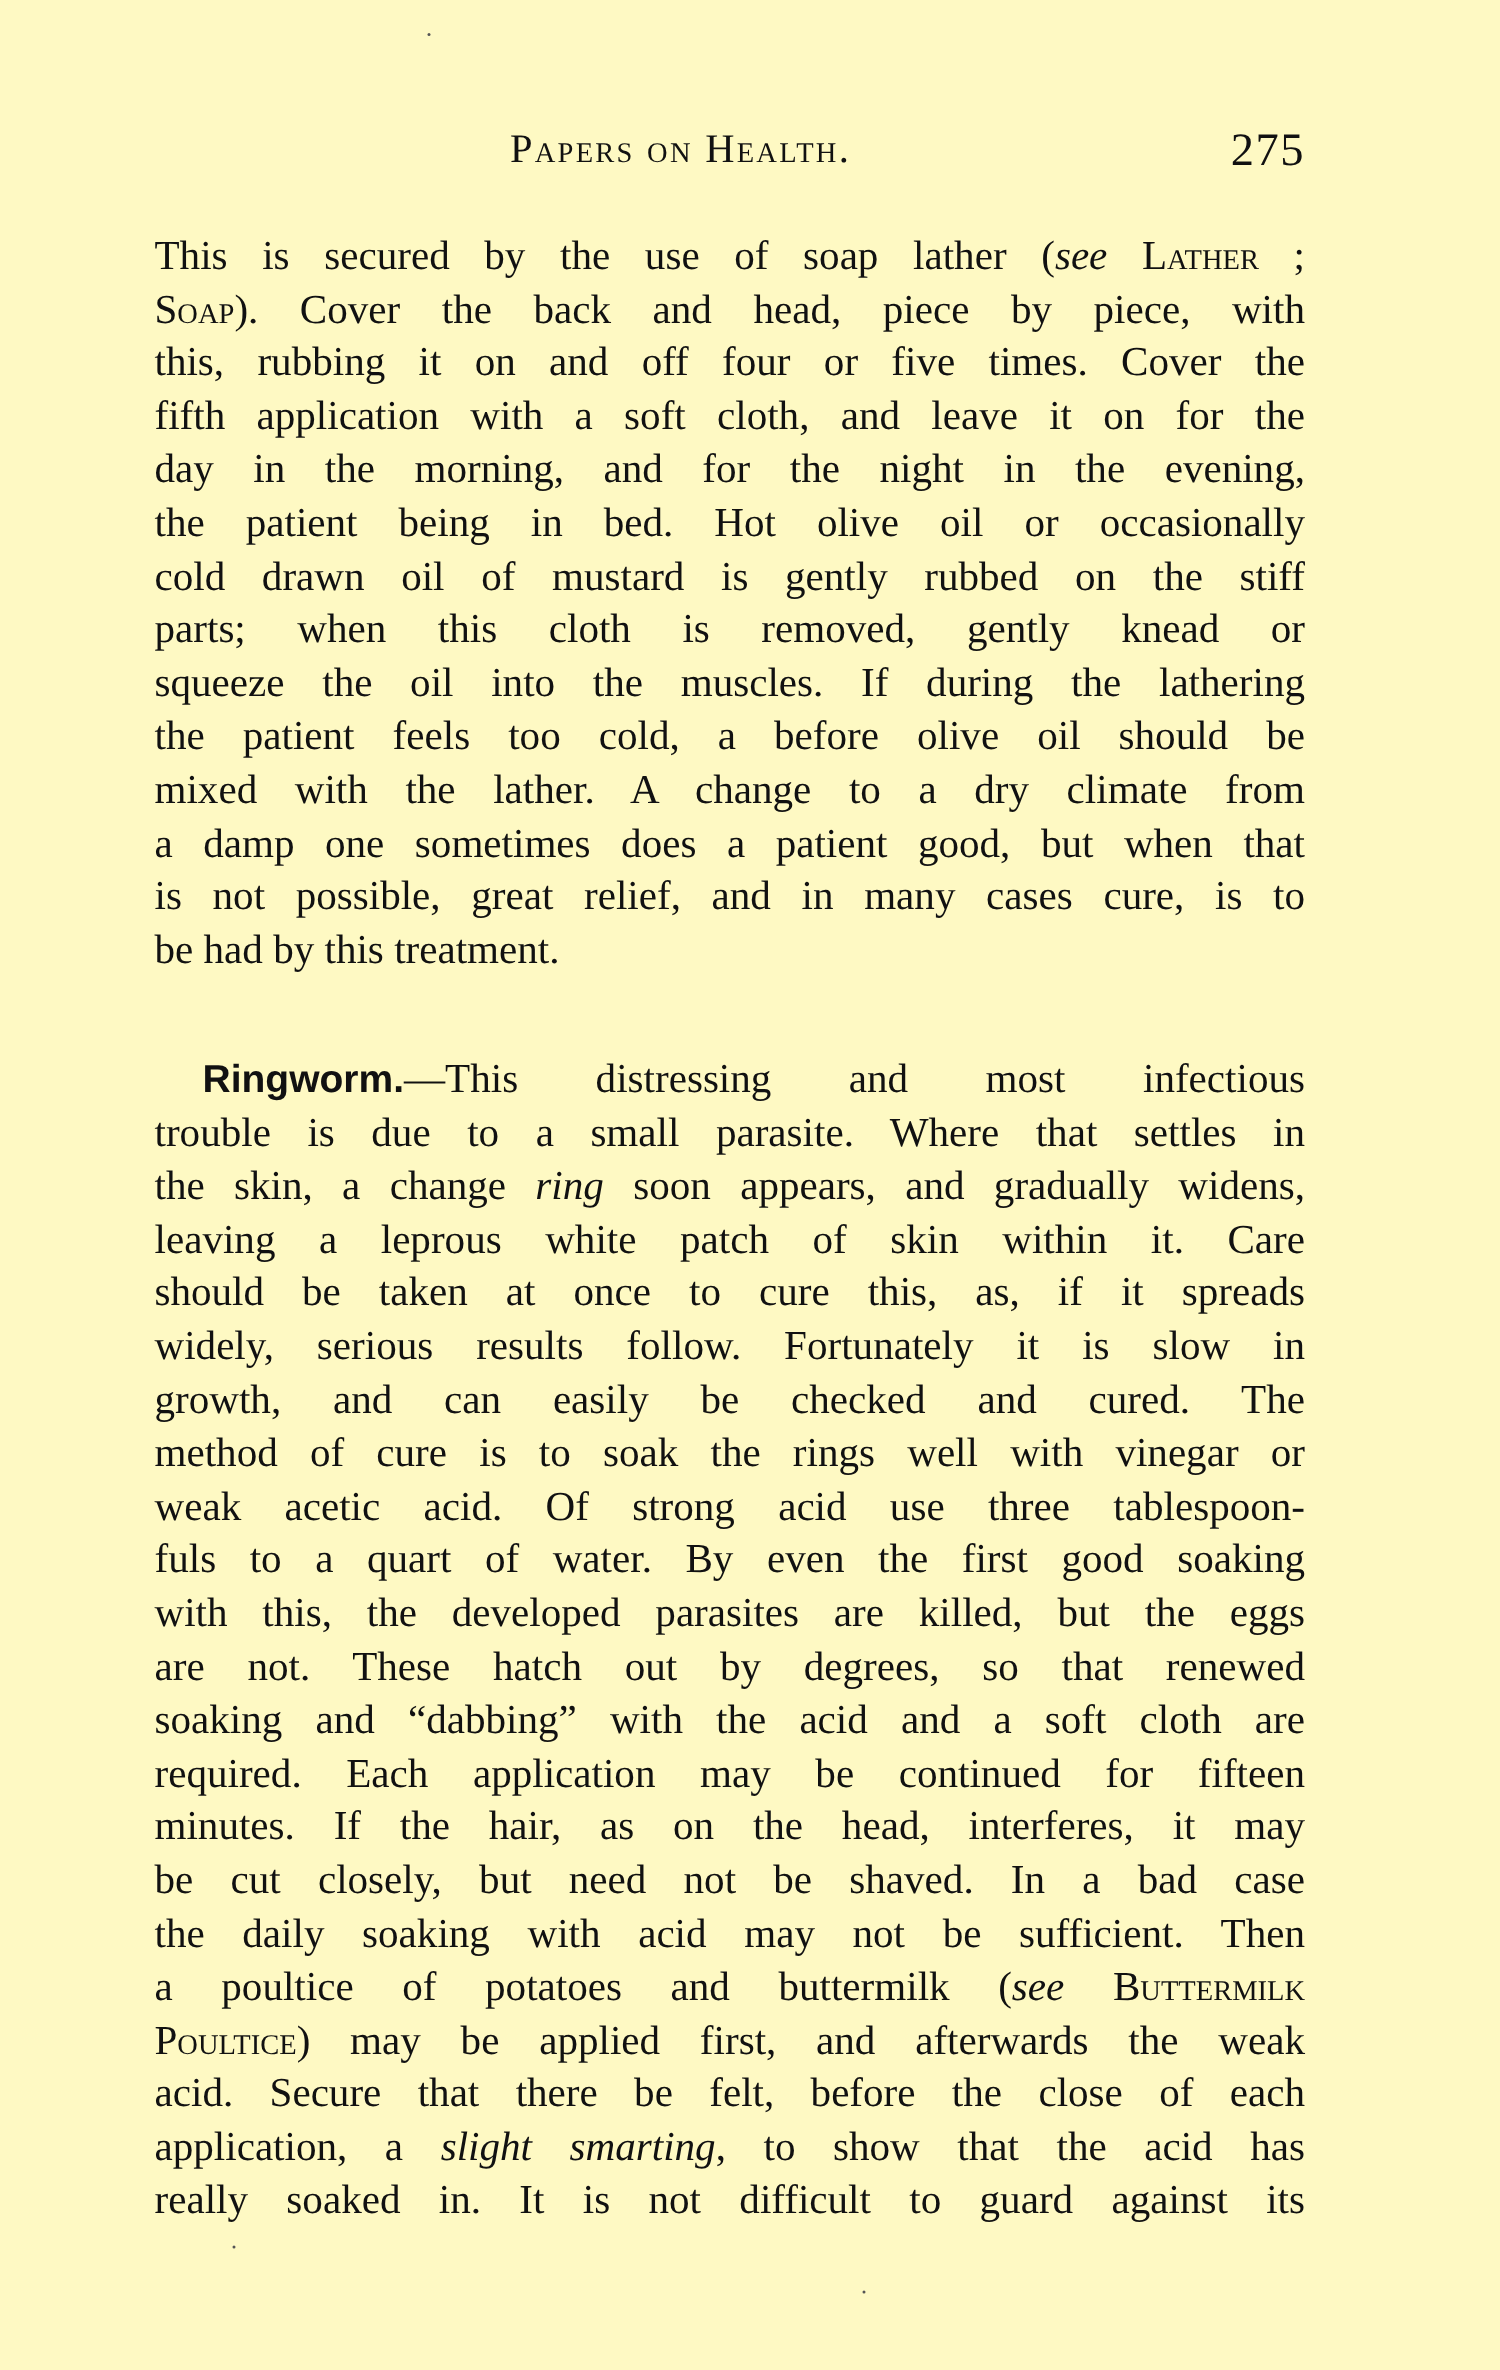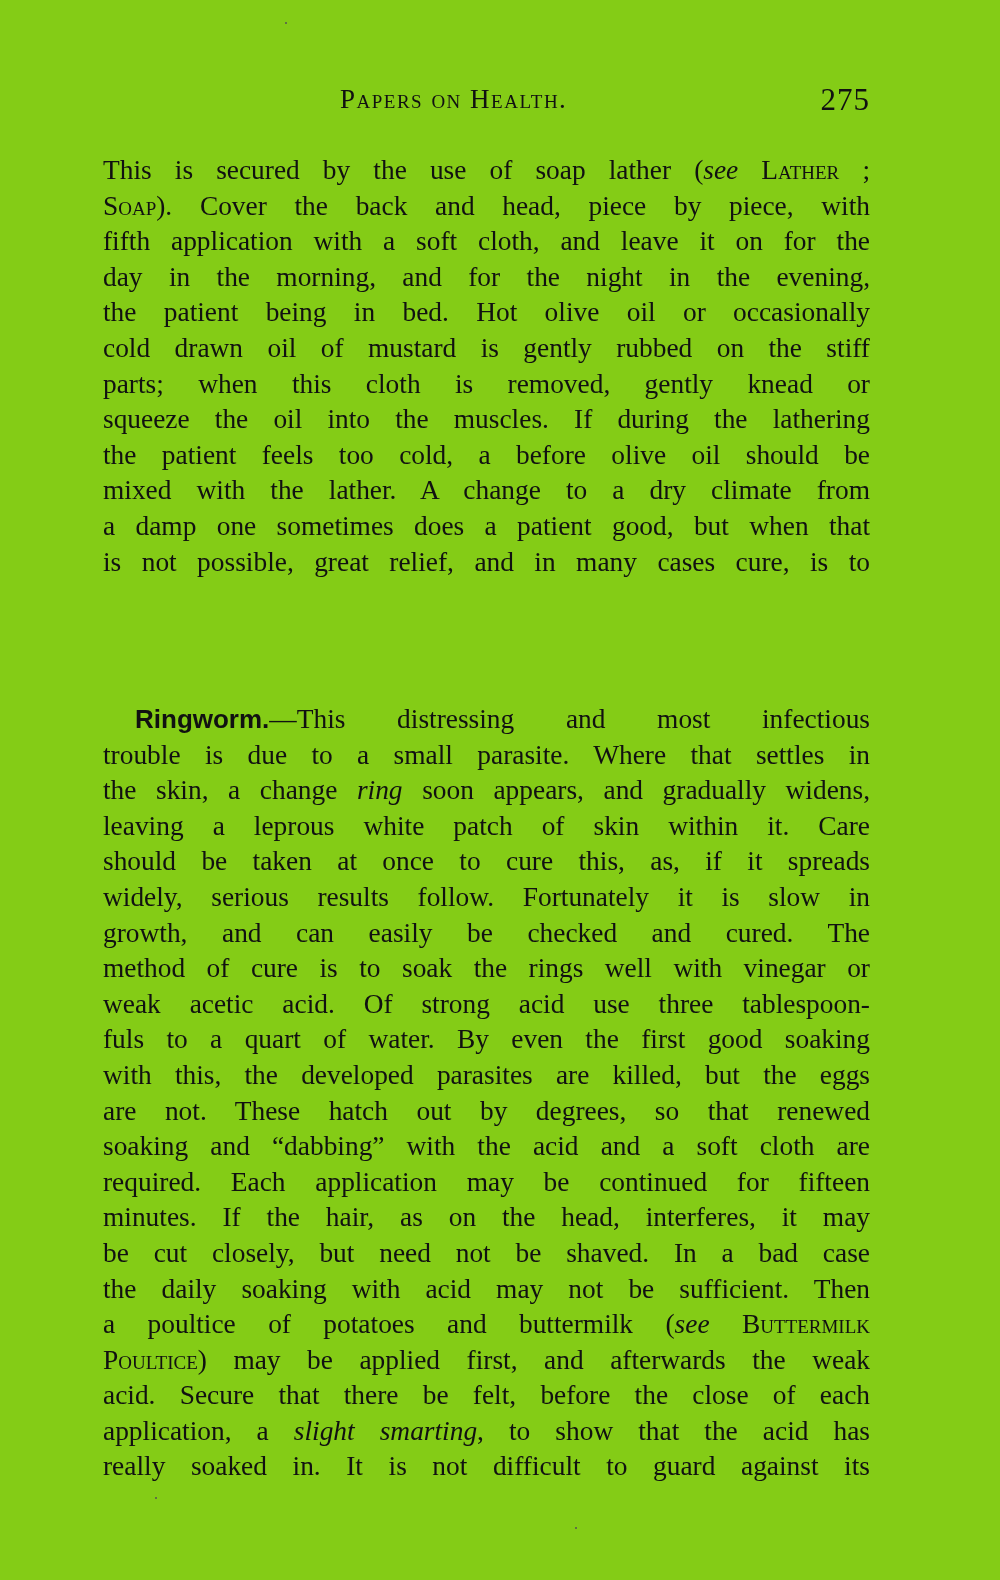--- a/index.html
+++ b/index.html
@@ -6,7 +6,7 @@
   body { width: 1000px; height: 1580px; position: relative; overflow: hidden; }
   .page {
     position: absolute; left: 0; top: 0; width: 1000px; height: 1580px;
-    background: #84cc16; color: #111111;
+    background: #fef9c3; color: #111111;
     font-family: "Liberation Serif", "DejaVu Serif", serif;
   }
   .running-head {

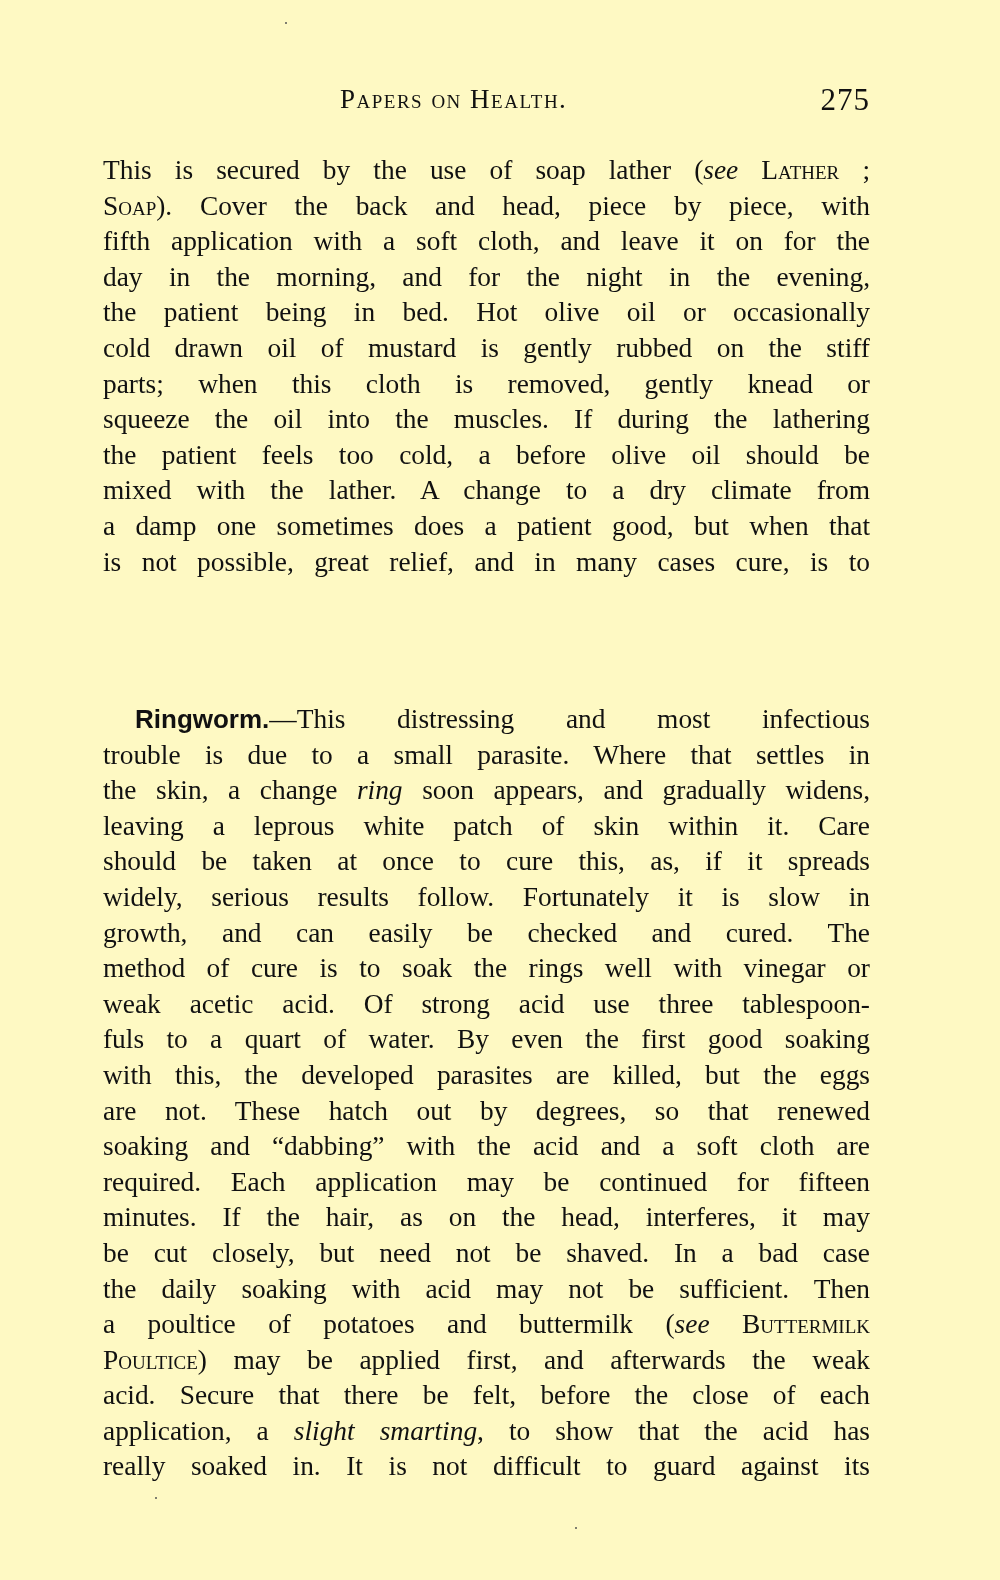--- a/index.html
+++ b/index.html
@@ -50,6 +50,7 @@
   <div class="body-text para1">
     <span class="line"><span>This is secured by the use of soap lather (</span><span class="it">see</span><span class="sc"> Lather ;</span></span>
     <span class="line"><span class="sc">Soap</span><span>).  Cover the back and head, piece by piece, with</span></span>
+    <span class="line">this, rubbing it on and off four or five times.  Cover the</span>
     <span class="line">fifth application with a soft cloth, and leave it on for the</span>
     <span class="line">day in the morning, and for the night in the evening,</span>
     <span class="line">the patient being in bed.  Hot olive oil or occasionally</span>

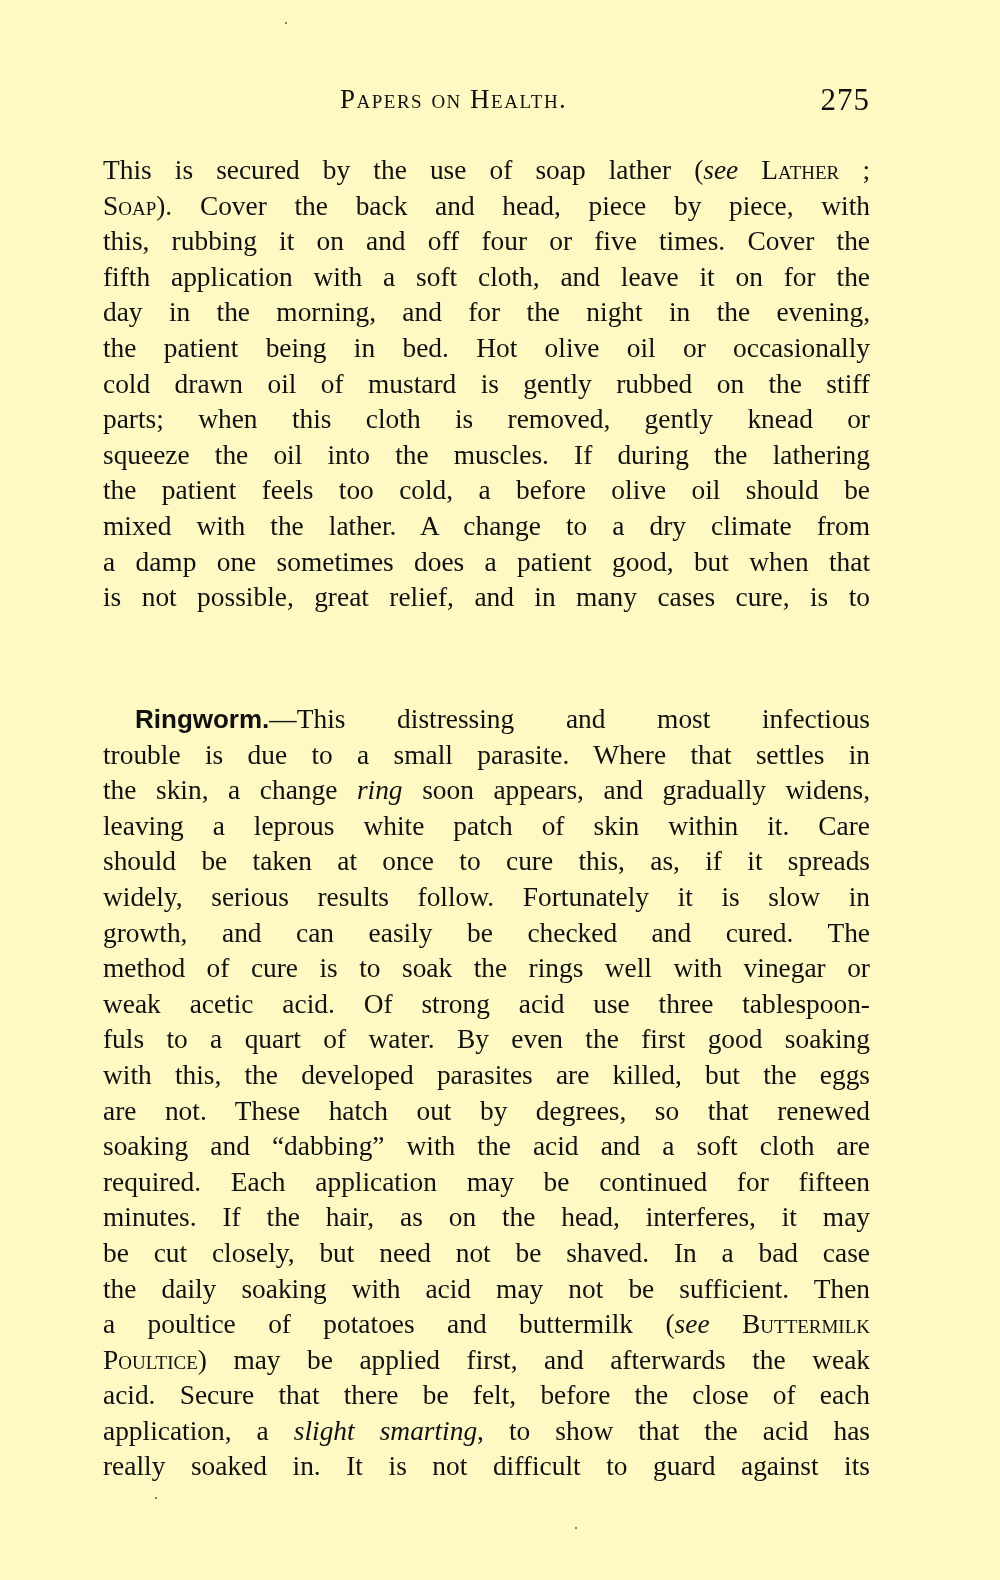--- a/index.html
+++ b/index.html
@@ -61,6 +61,7 @@
     <span class="line">mixed with the lather.  A change to a dry climate from</span>
     <span class="line">a damp one sometimes does a patient good, but when that</span>
     <span class="line">is not possible, great relief, and in many cases cure, is to</span>
+    <span class="line last">be had by this treatment.</span>
   </div>
 
   <div class="body-text para2">

